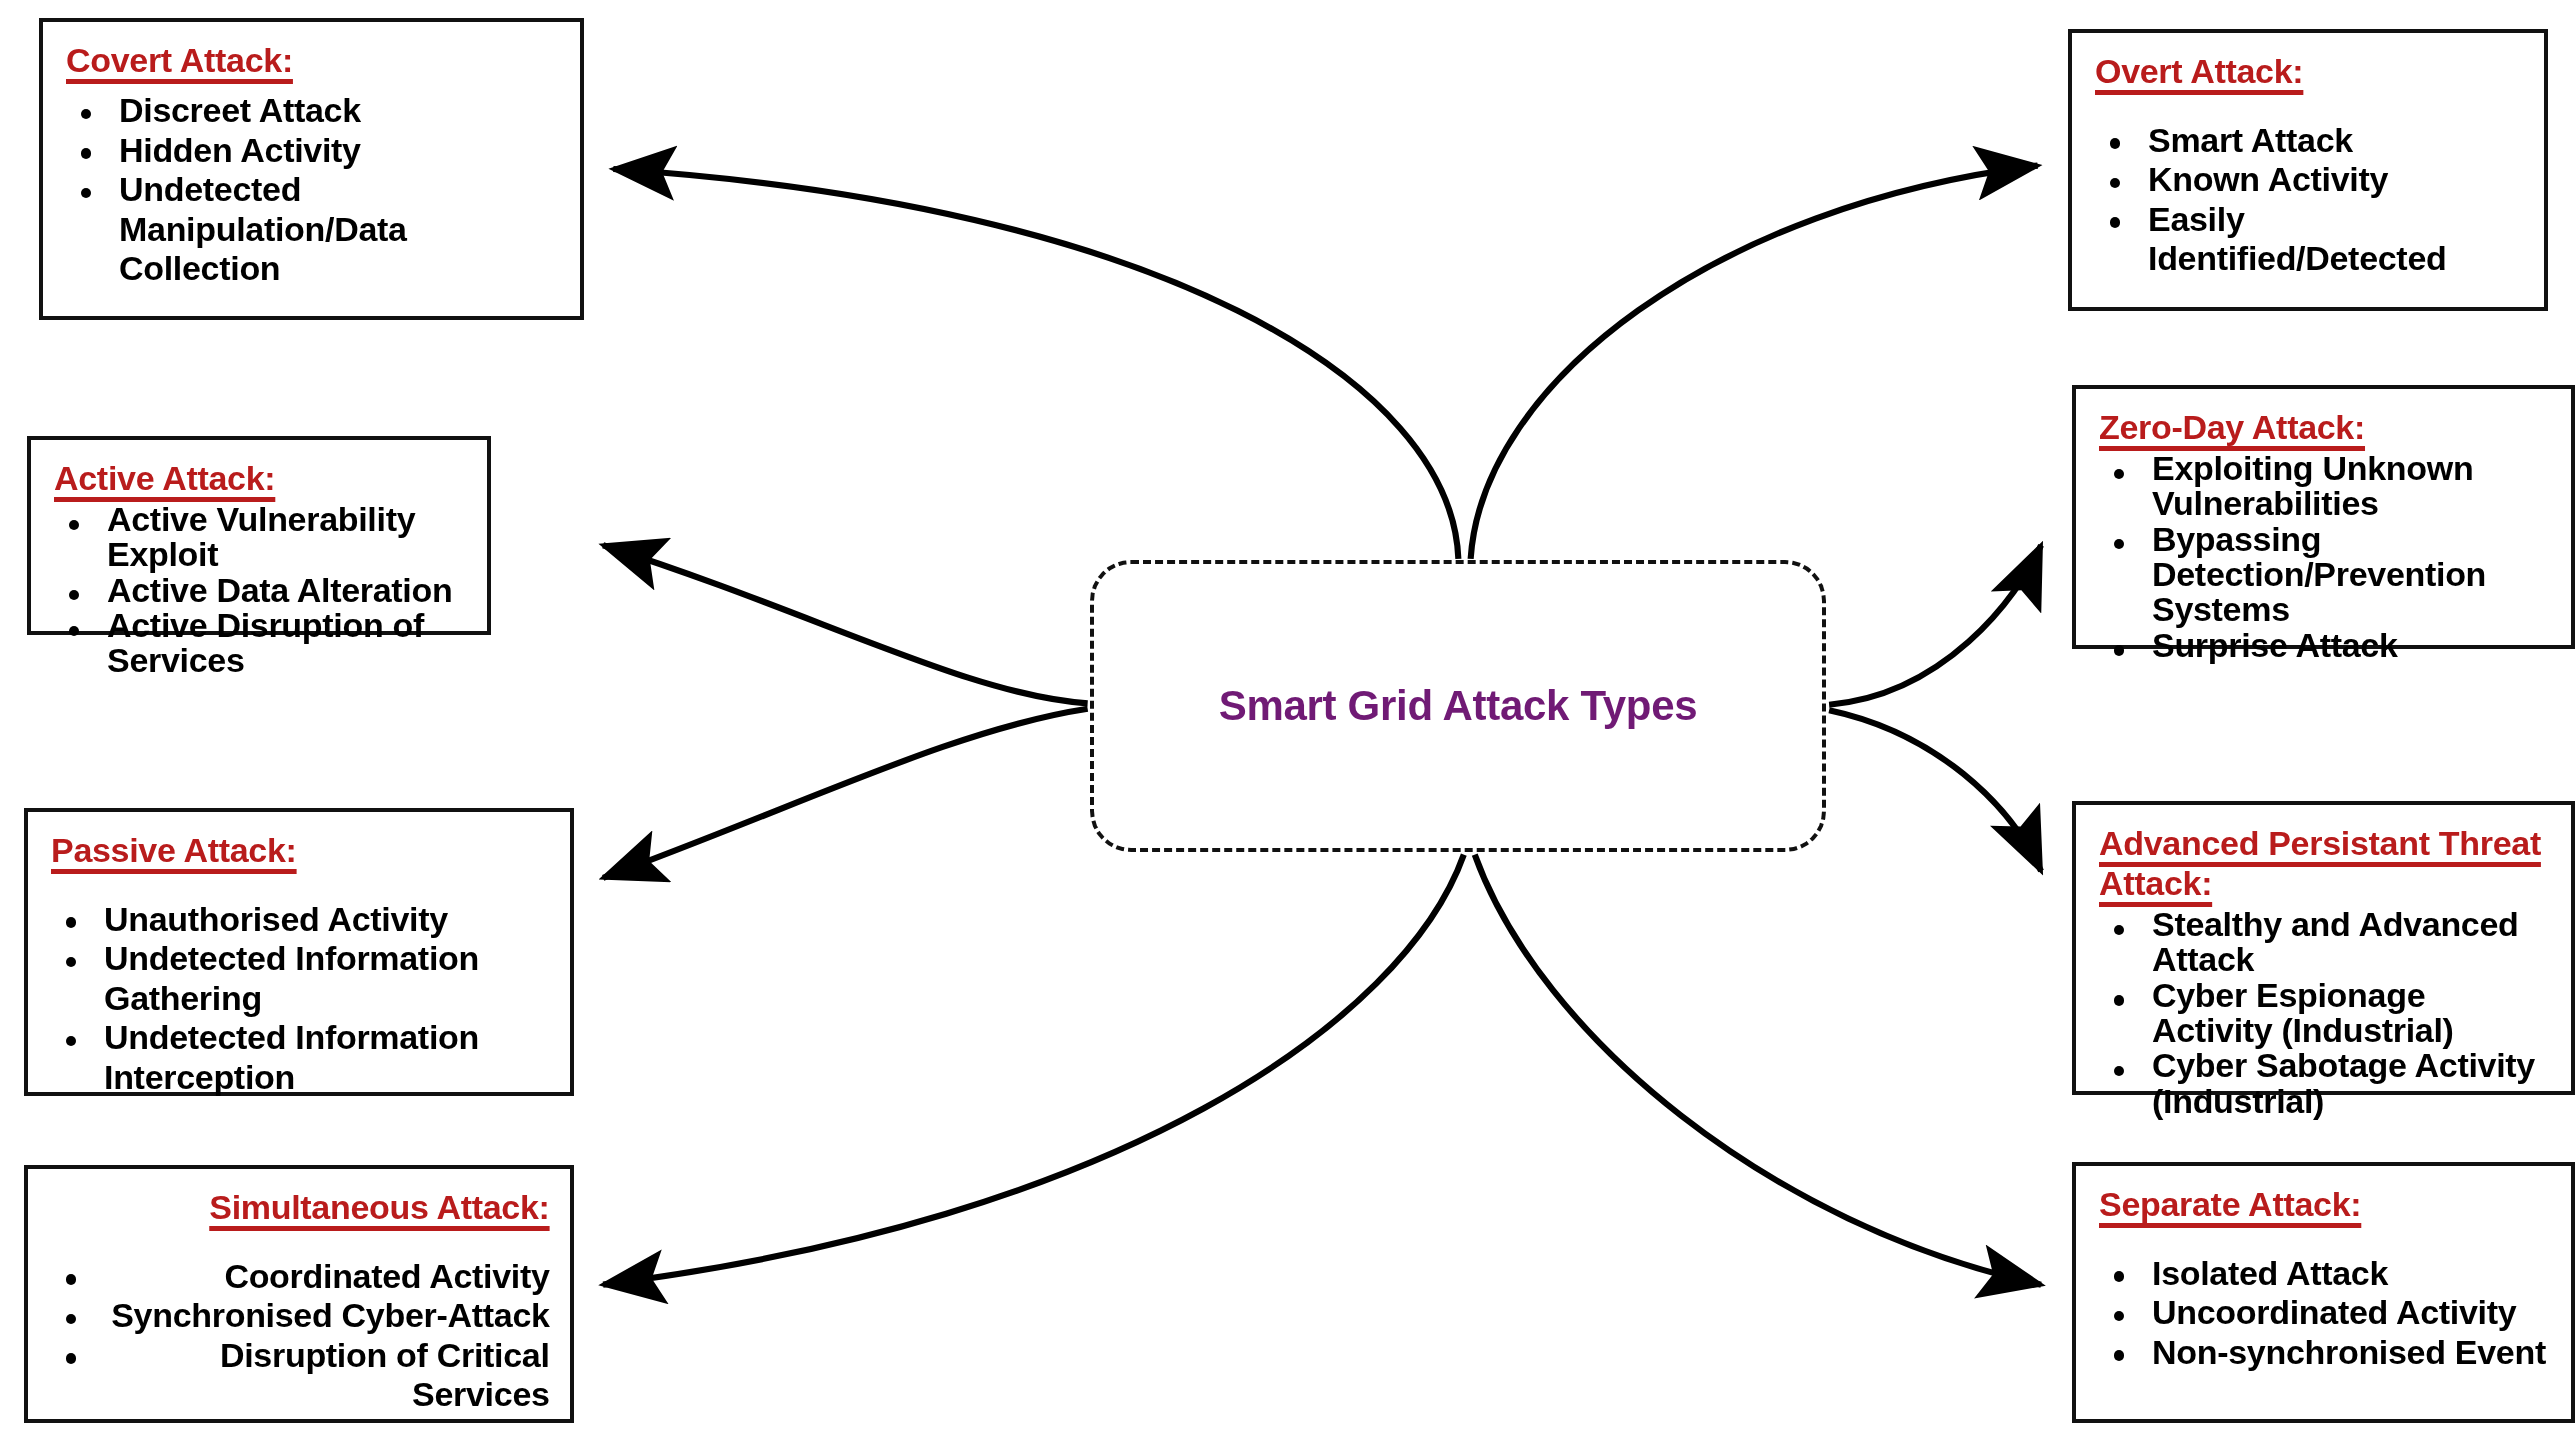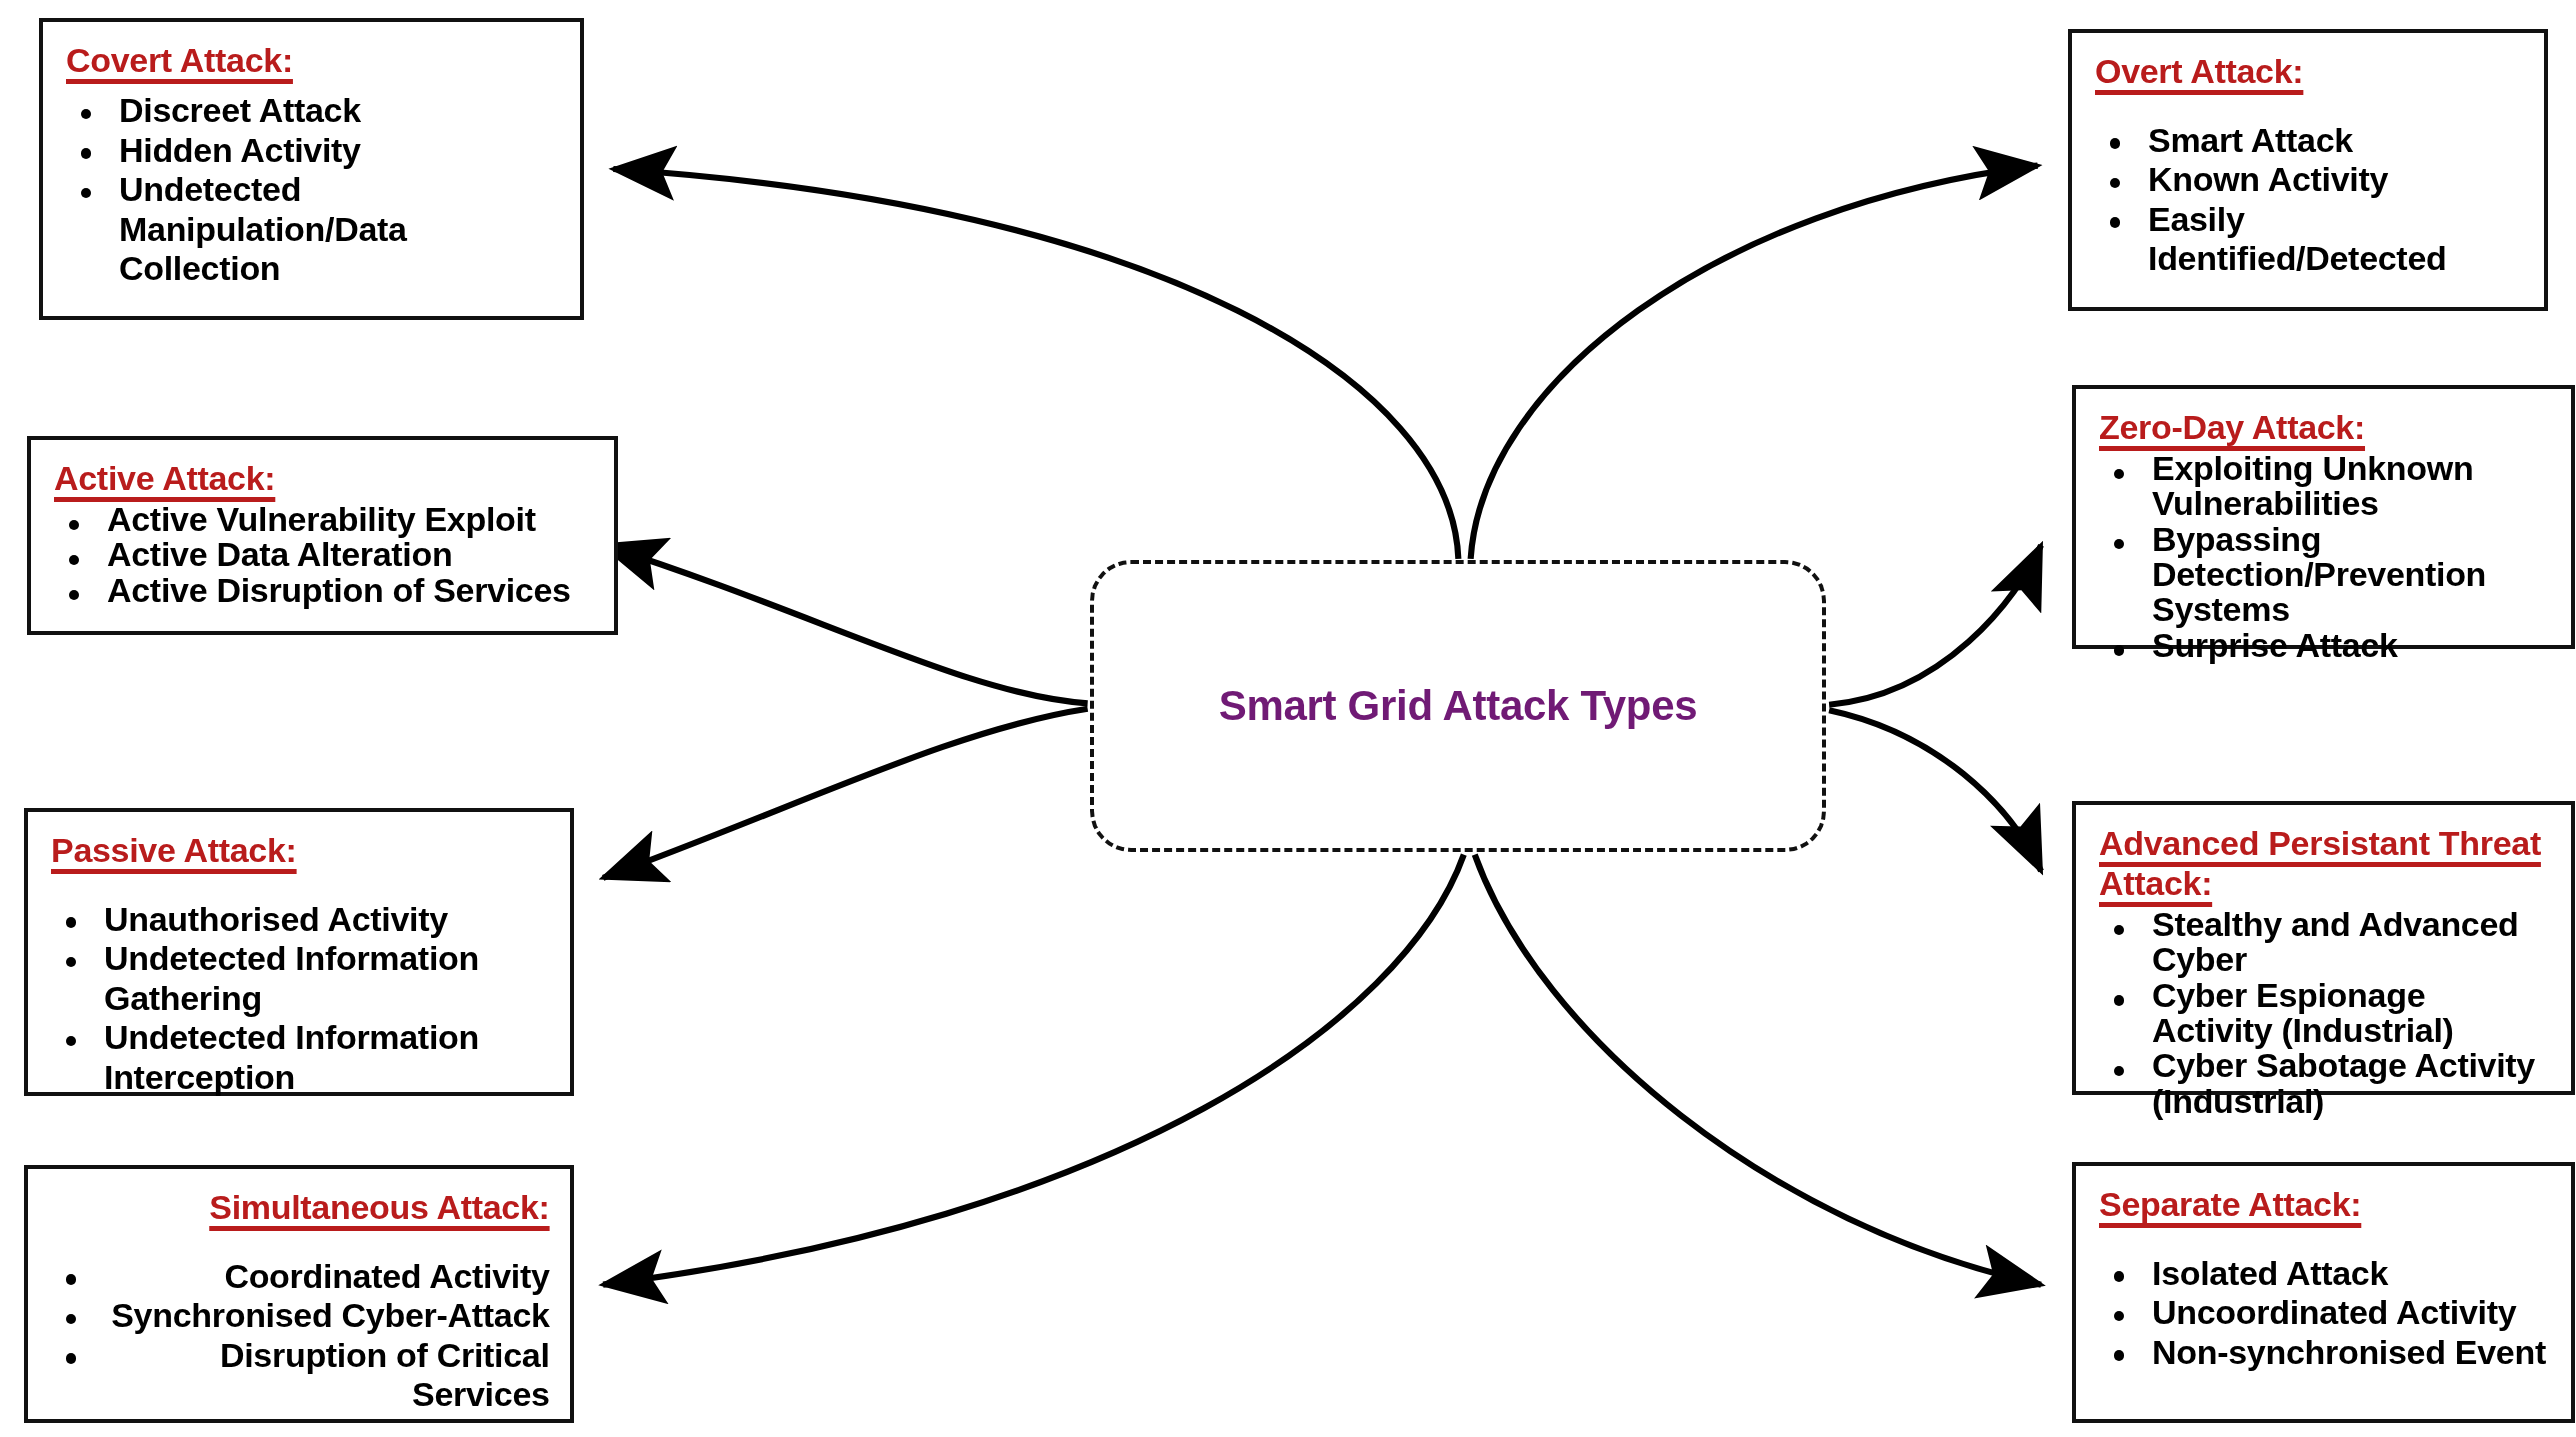--- a/index.html
+++ b/index.html
@@ -79,7 +79,7 @@
 
   
   #box-covert       { left: 39px;   top: 18.4px;   width: 545px;  height: 302px; }
-  #box-active       { left: 27px;   top: 436px;  width: 591px;  height: 199px; }
+  #box-active       { left: 27px;   top: 436px;  width: 464px;  height: 199px; }
   #box-passive      { left: 24px;   top: 808px; width: 550px;  height: 288px; }
   #box-simultaneous { left: 24px;   top: 1165px; width: 550px;  height: 258px; text-align: right; }
   #box-overt        { left: 2068px; top: 29px;   width: 480px;  height: 282px; }

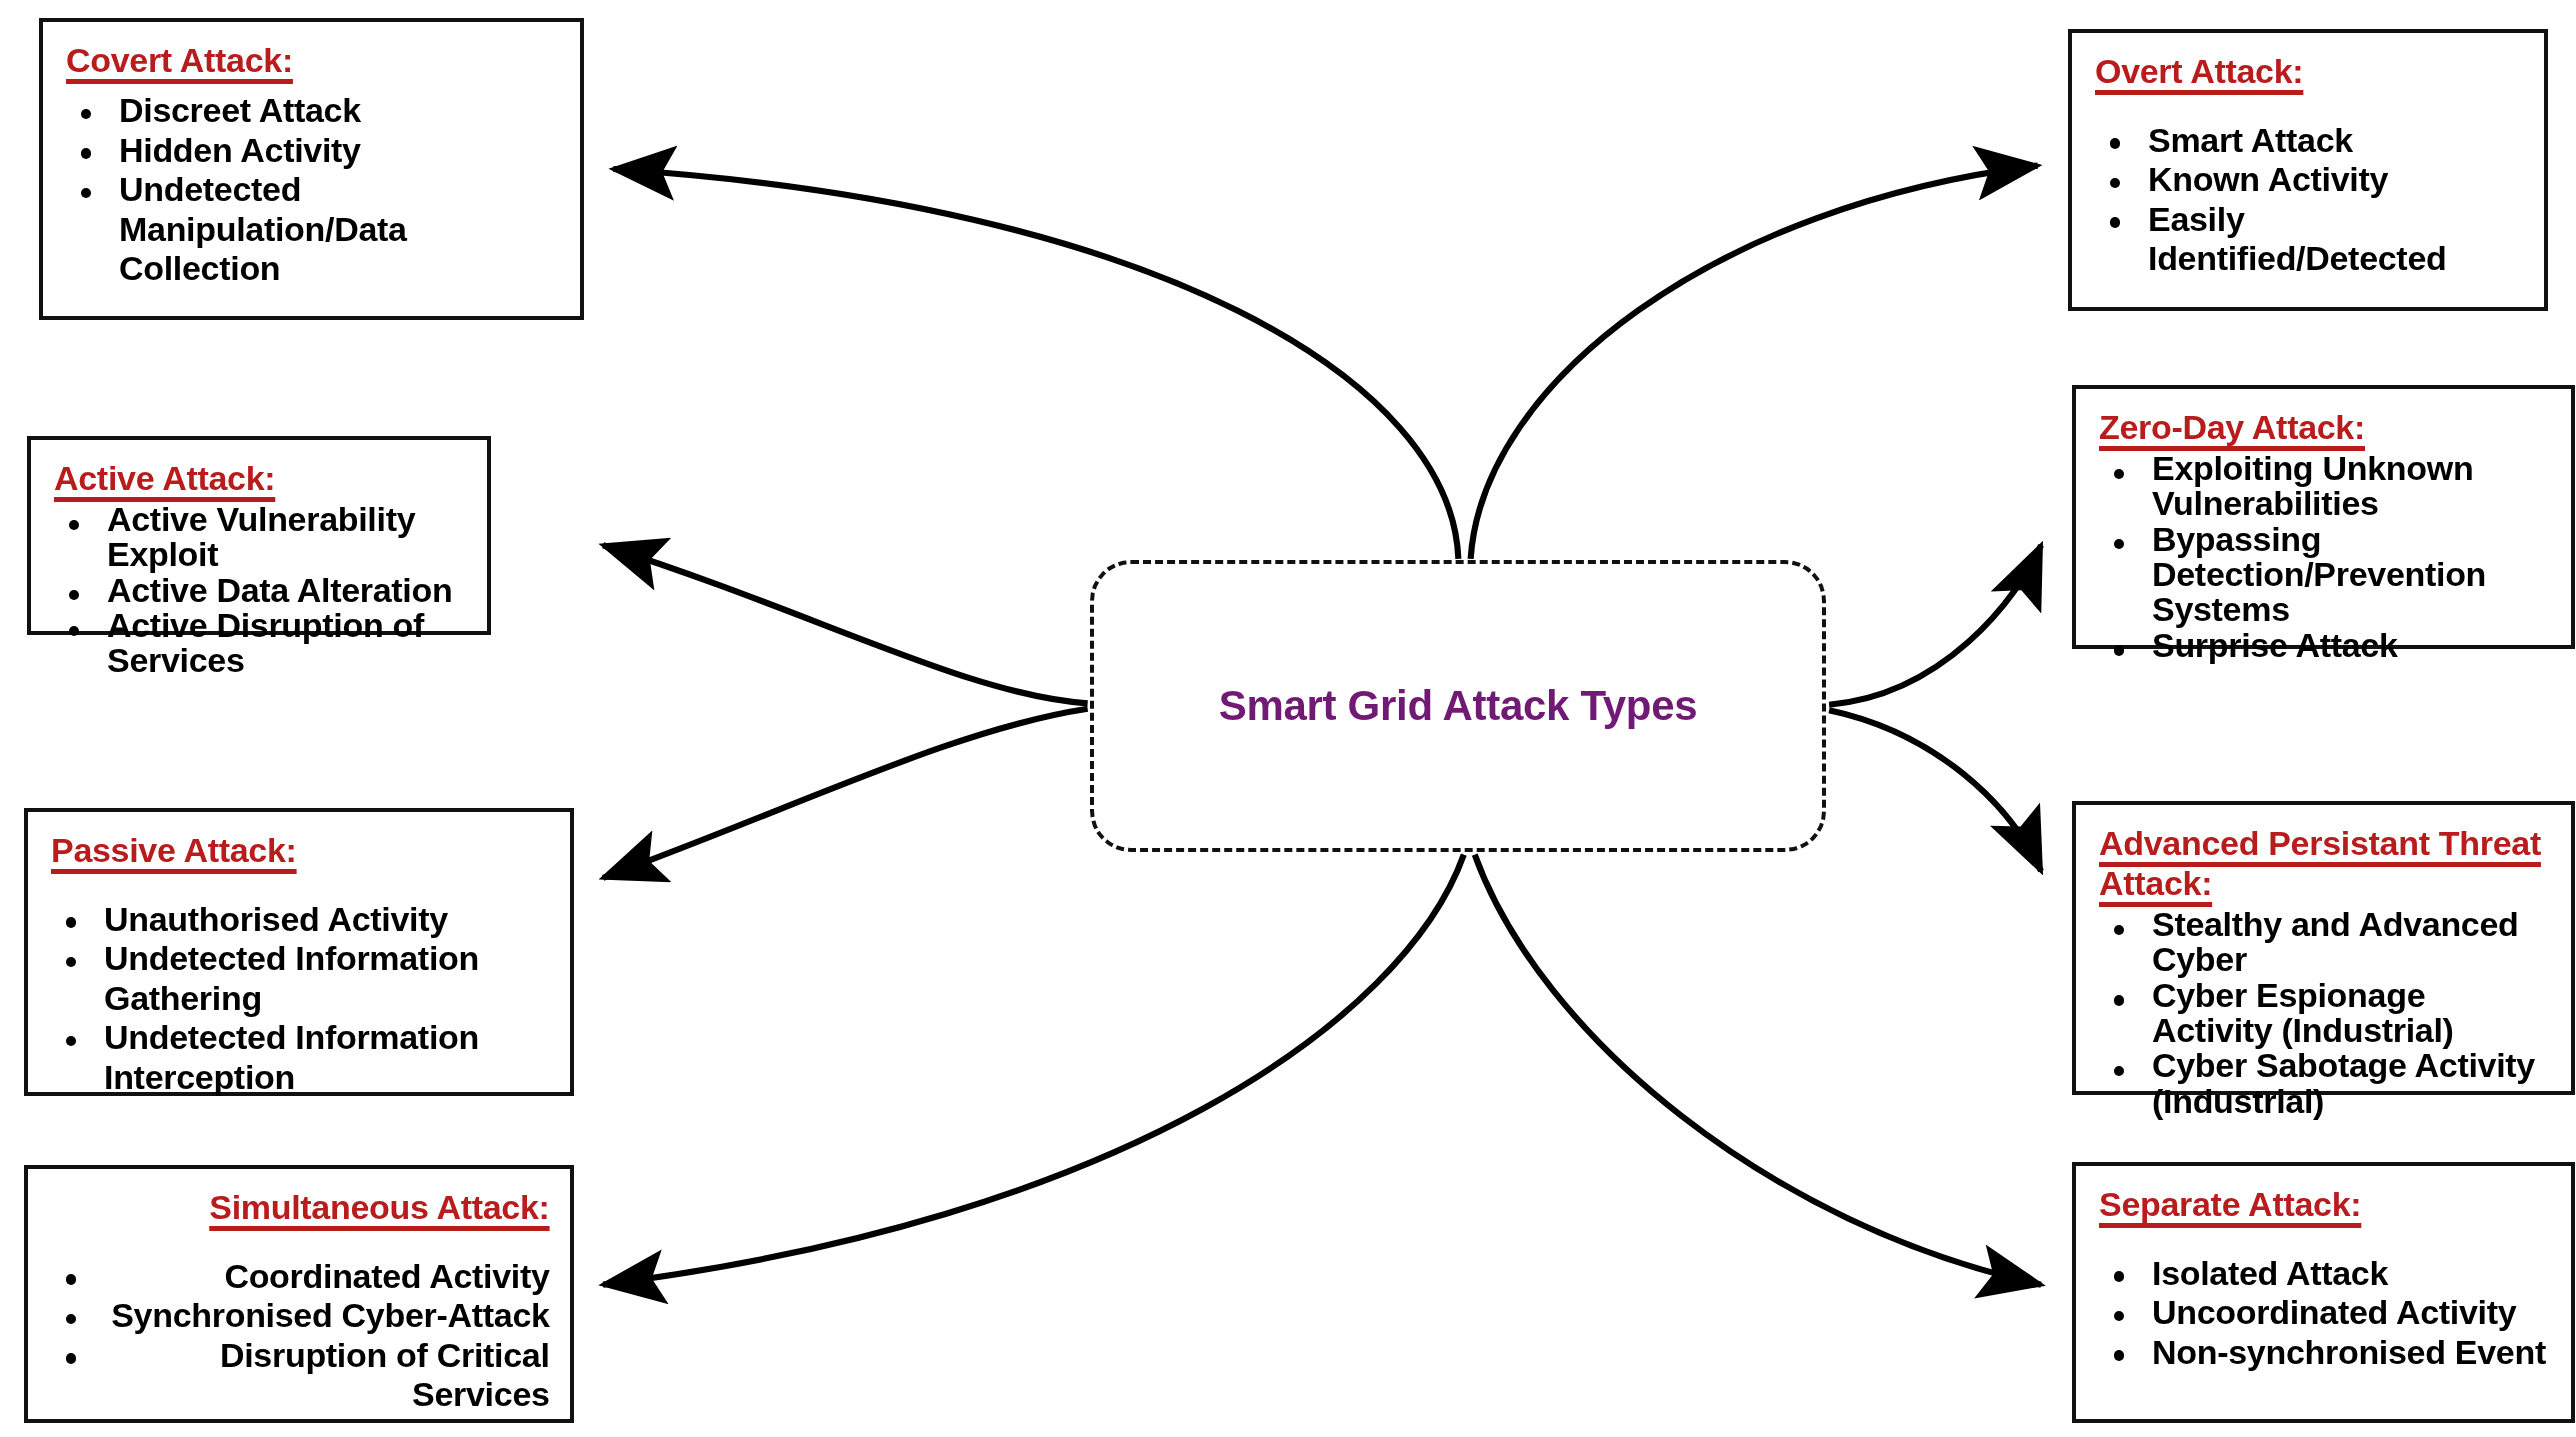--- a/index.html
+++ b/index.html
@@ -214,7 +214,7 @@
     <div class="node-inner gap-top-md tight">
       <div class="node-title">Advanced Persistant Threat Attack:</div>
       <ul class="node-list">
-        <li>Stealthy and Advanced Cyber</li>
+        <li>Stealthy and Advanced Attack</li>
         <li>Cyber Espionage Activity (Industrial)</li>
         <li>Cyber Sabotage Activity (Industrial)</li>
       </ul>

